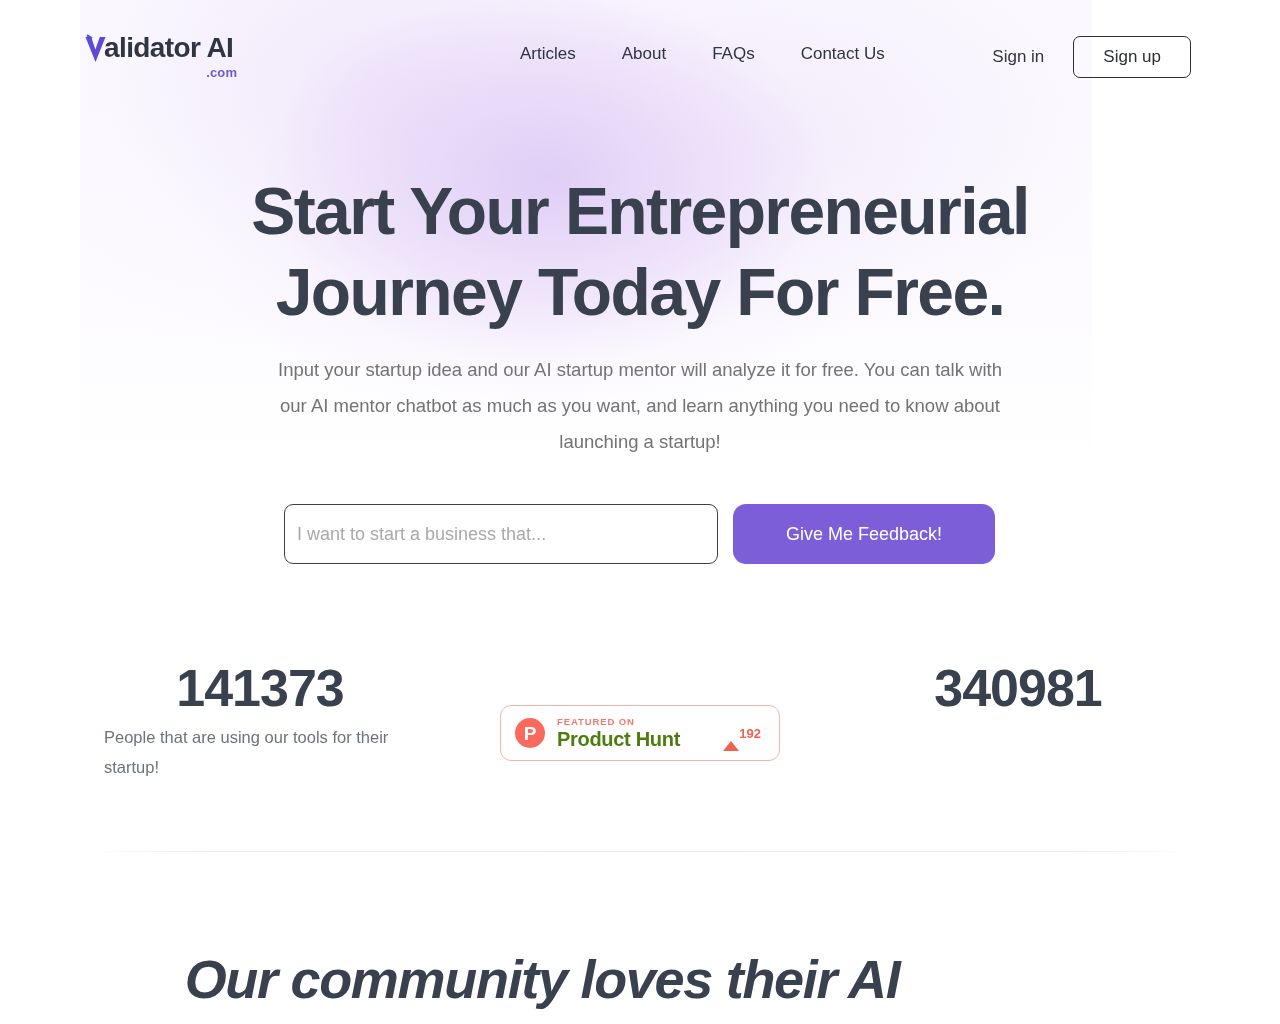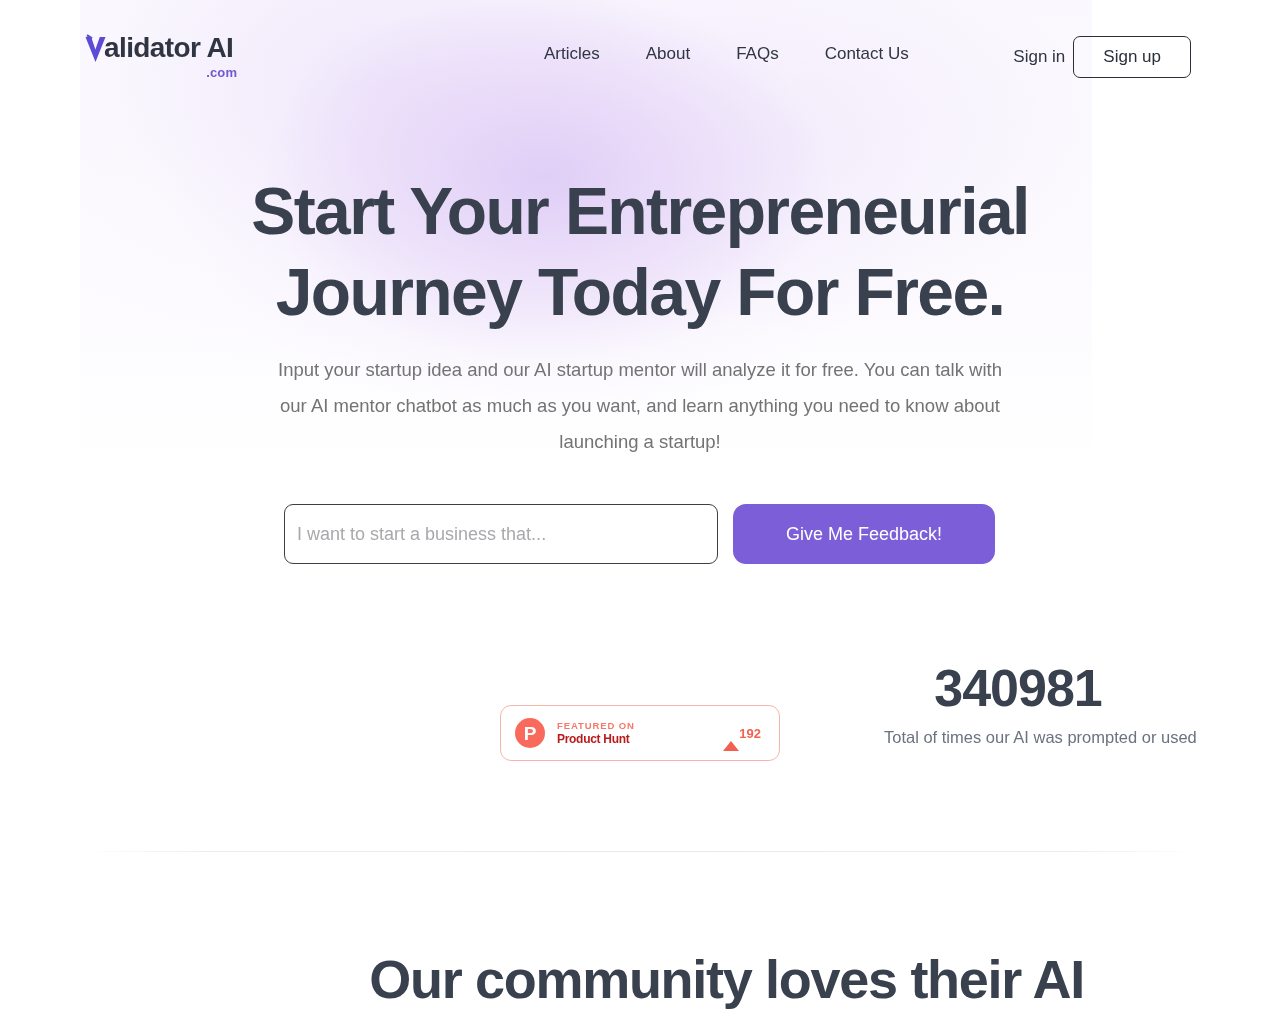--- a/index.html
+++ b/index.html
@@ -84,7 +84,7 @@
 
   .nav {
     position: absolute;
-    left: 544px;
+    left: 520px;
     top: 44px;
     display: flex;
     align-items: flex-start;

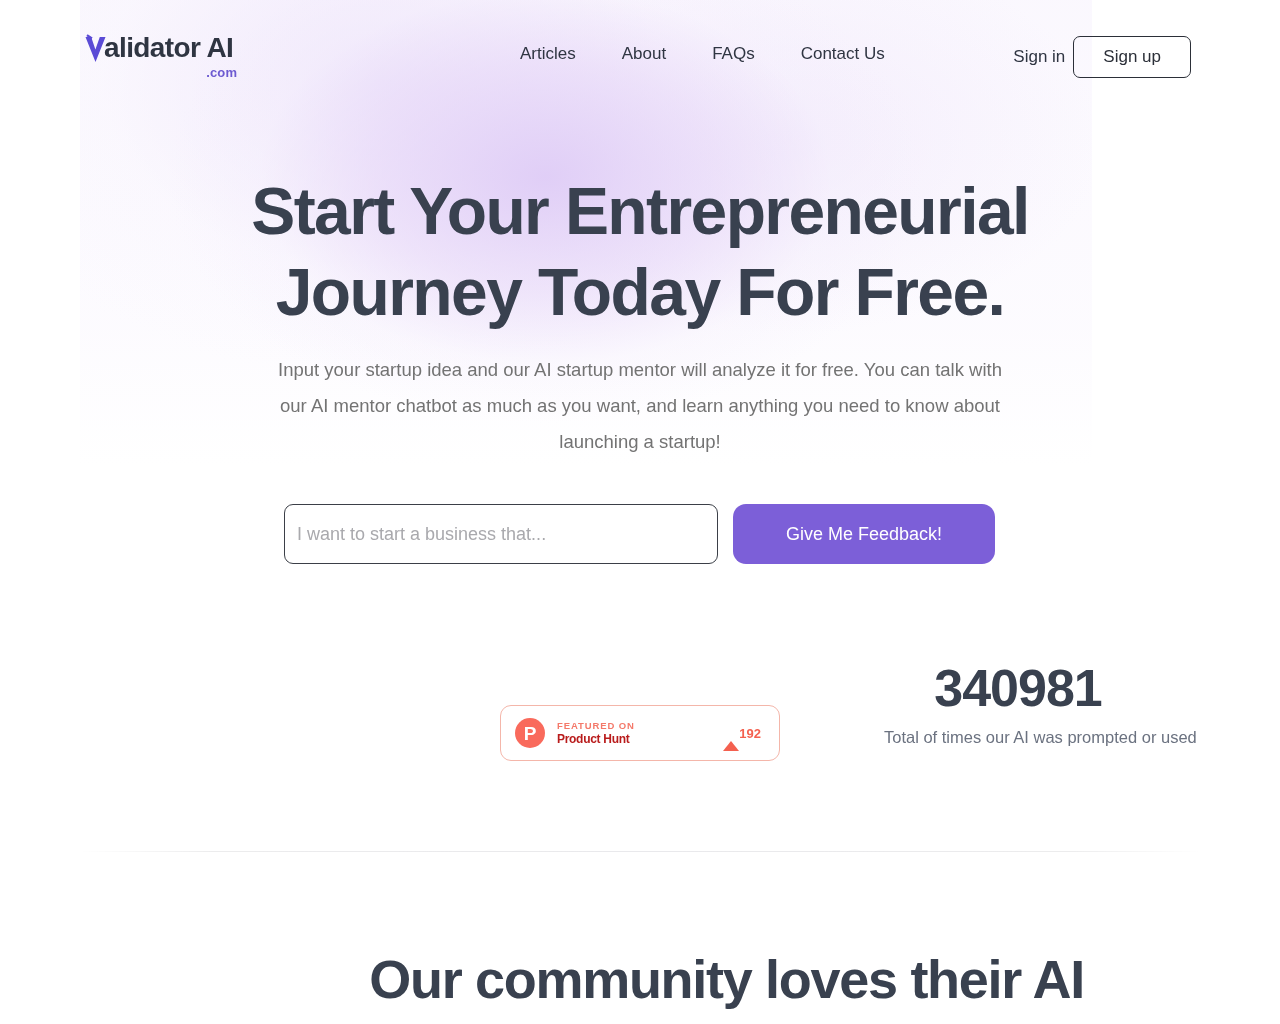--- a/index.html
+++ b/index.html
@@ -103,7 +103,7 @@
     top: 36px;
     display: flex;
     align-items: center;
-    gap: 8px;
+    gap: 29px;
   }
   .signin {
     font-size: 17px;

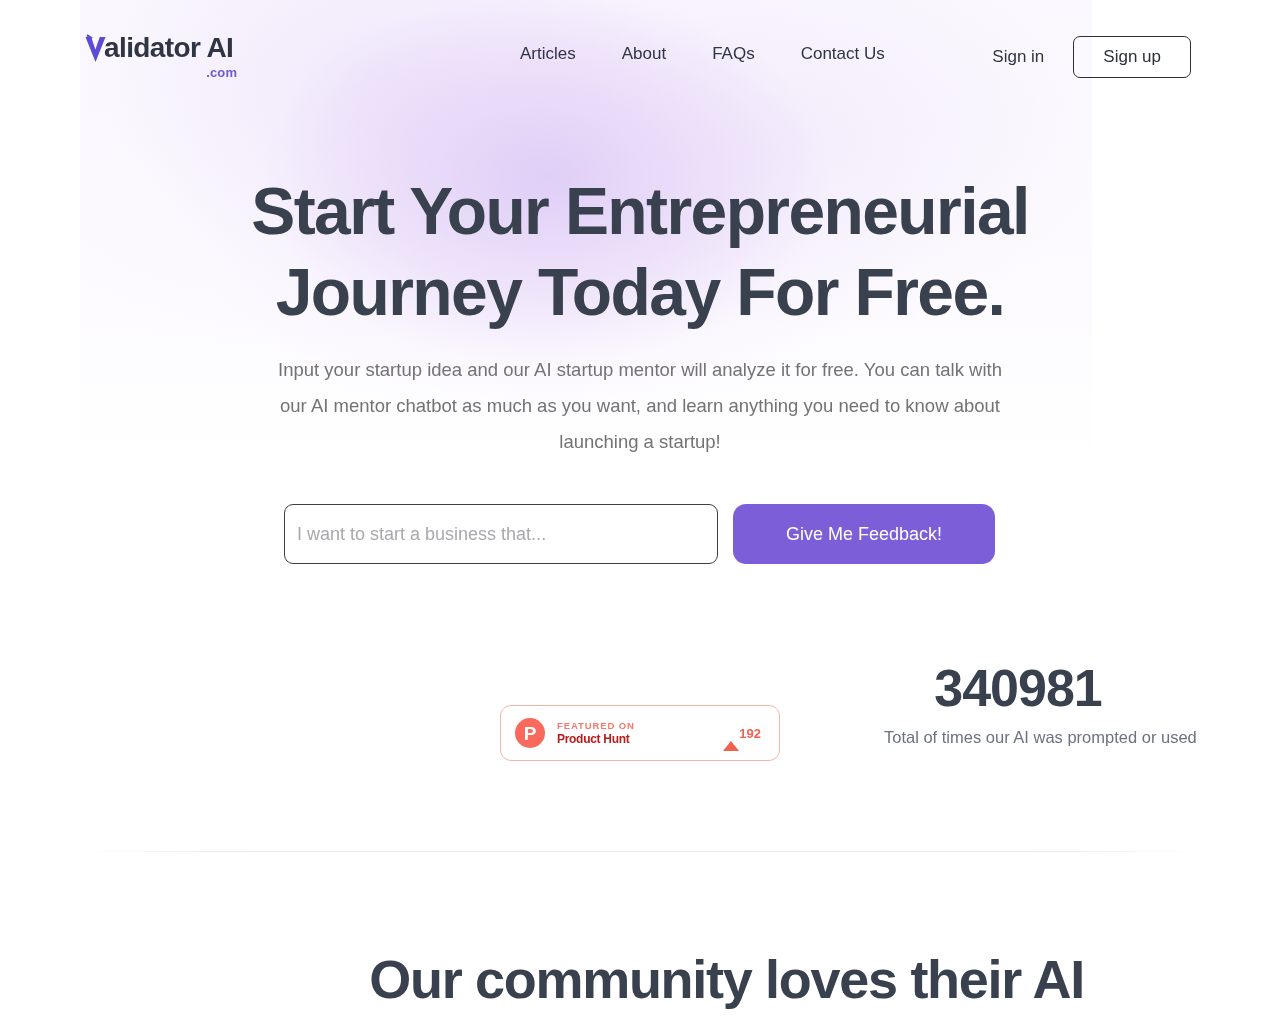--- a/index.html
+++ b/index.html
@@ -369,6 +369,10 @@
 
   <section class="stats">
 
+    <div class="stat left">
+      <div class="stat-num">141373</div>
+      <div class="stat-label">People that are using our tools for their startup!</div>
+    </div>
 
     <div class="stat right">
       <div class="stat-num">340981</div>

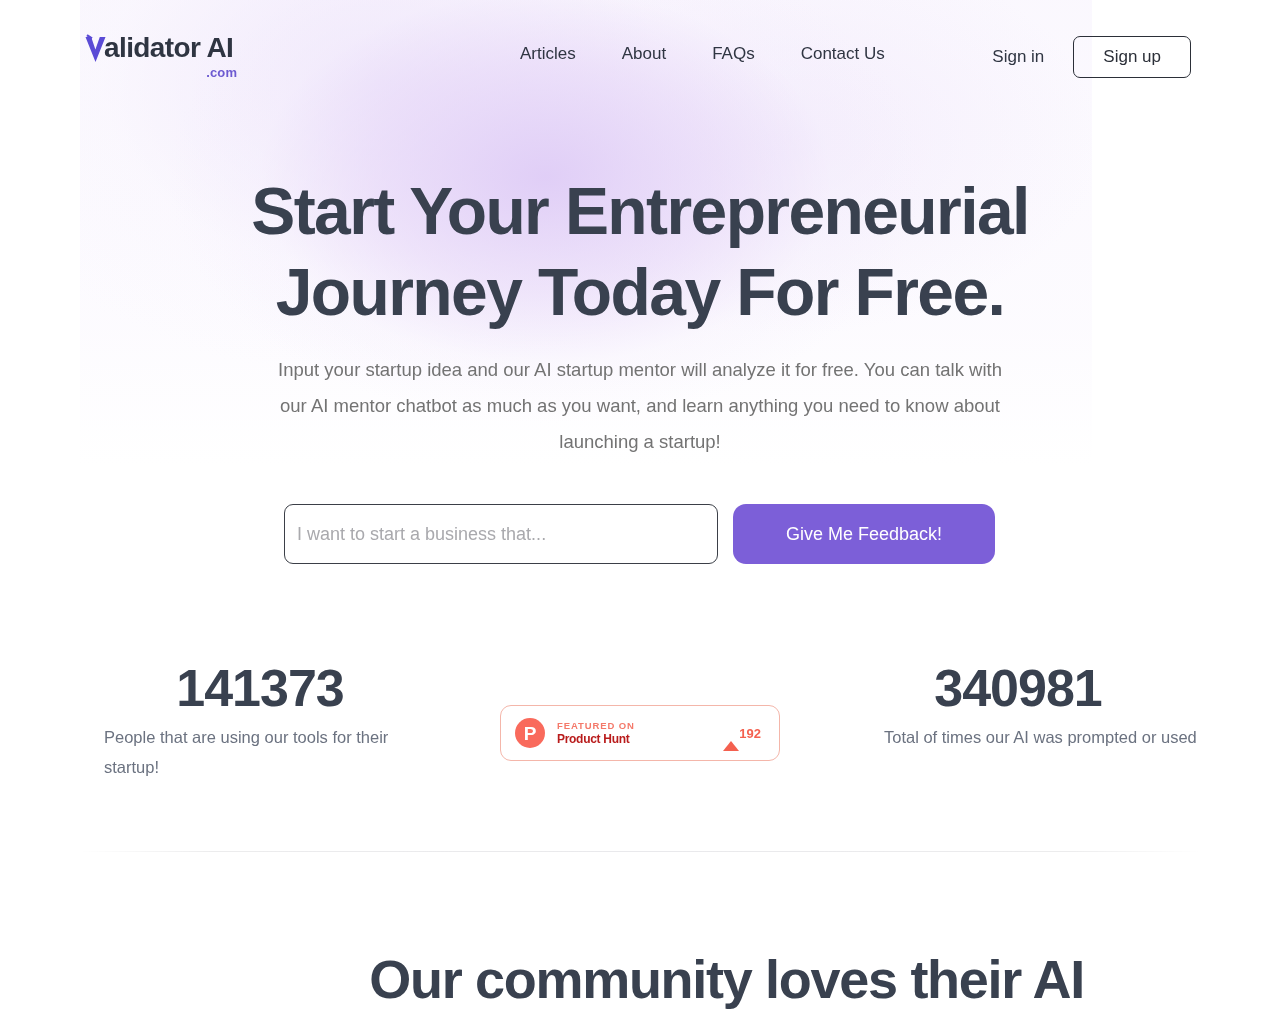--- a/index.html
+++ b/index.html
@@ -267,9 +267,9 @@
     margin-bottom: 3px;
   }
   .ph-name {
-    font-size: 12px;
-    font-weight: 700;
-    color: #b91c1c;
+    font-size: 20px;
+    font-weight: 700;
+    color: #4d7c0f;
     letter-spacing: -0.3px;
     display: block;
   }

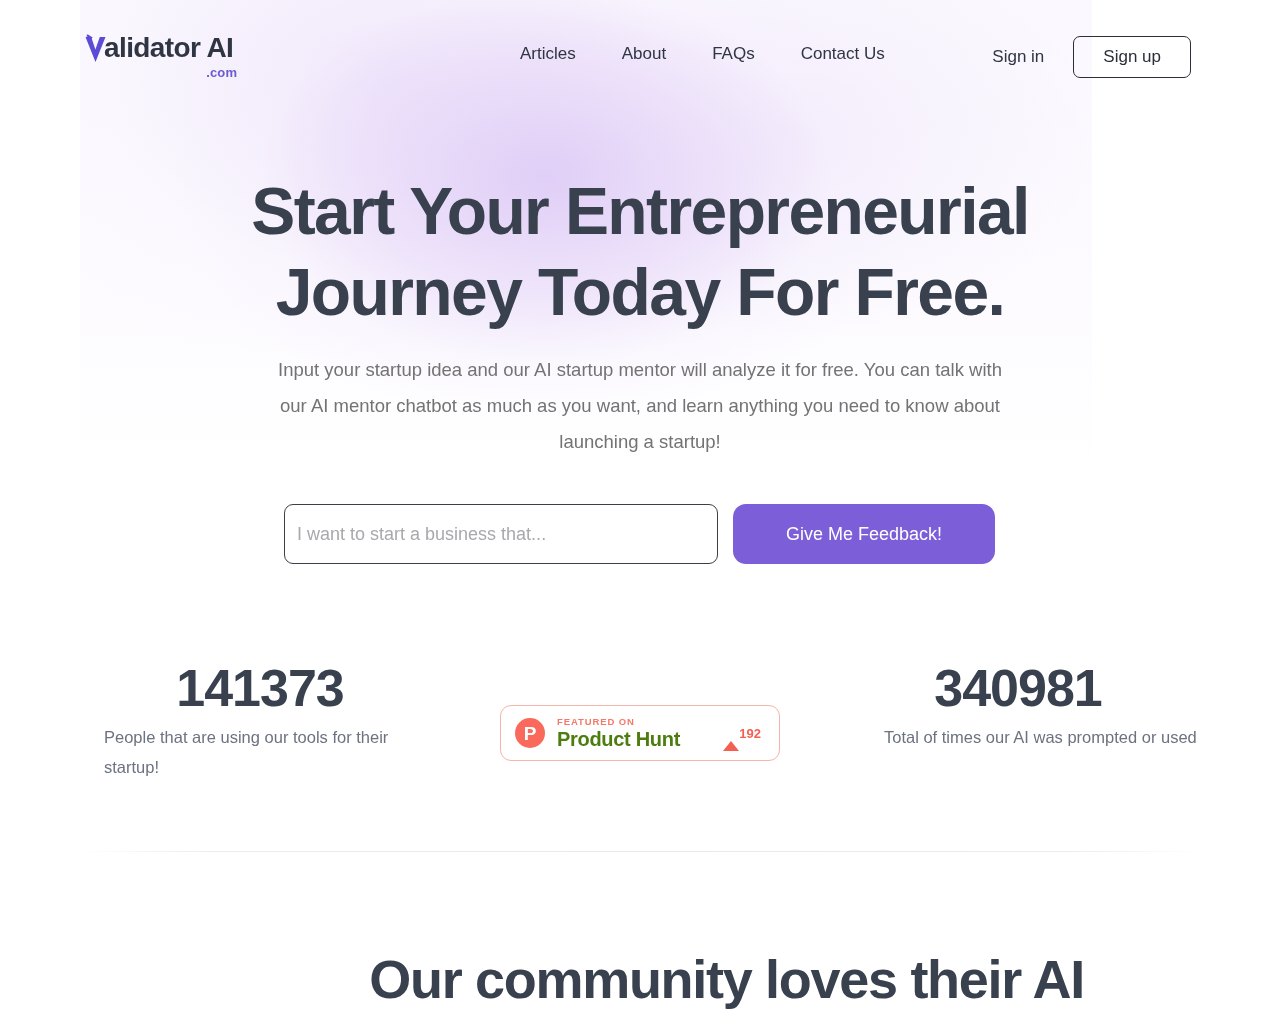--- a/index.html
+++ b/index.html
@@ -376,7 +376,6 @@
 
     <div class="stat right">
       <div class="stat-num">340981</div>
-      <div class="stat-label">Total of times our AI was prompted or used</div>
     </div>
 
   </section>

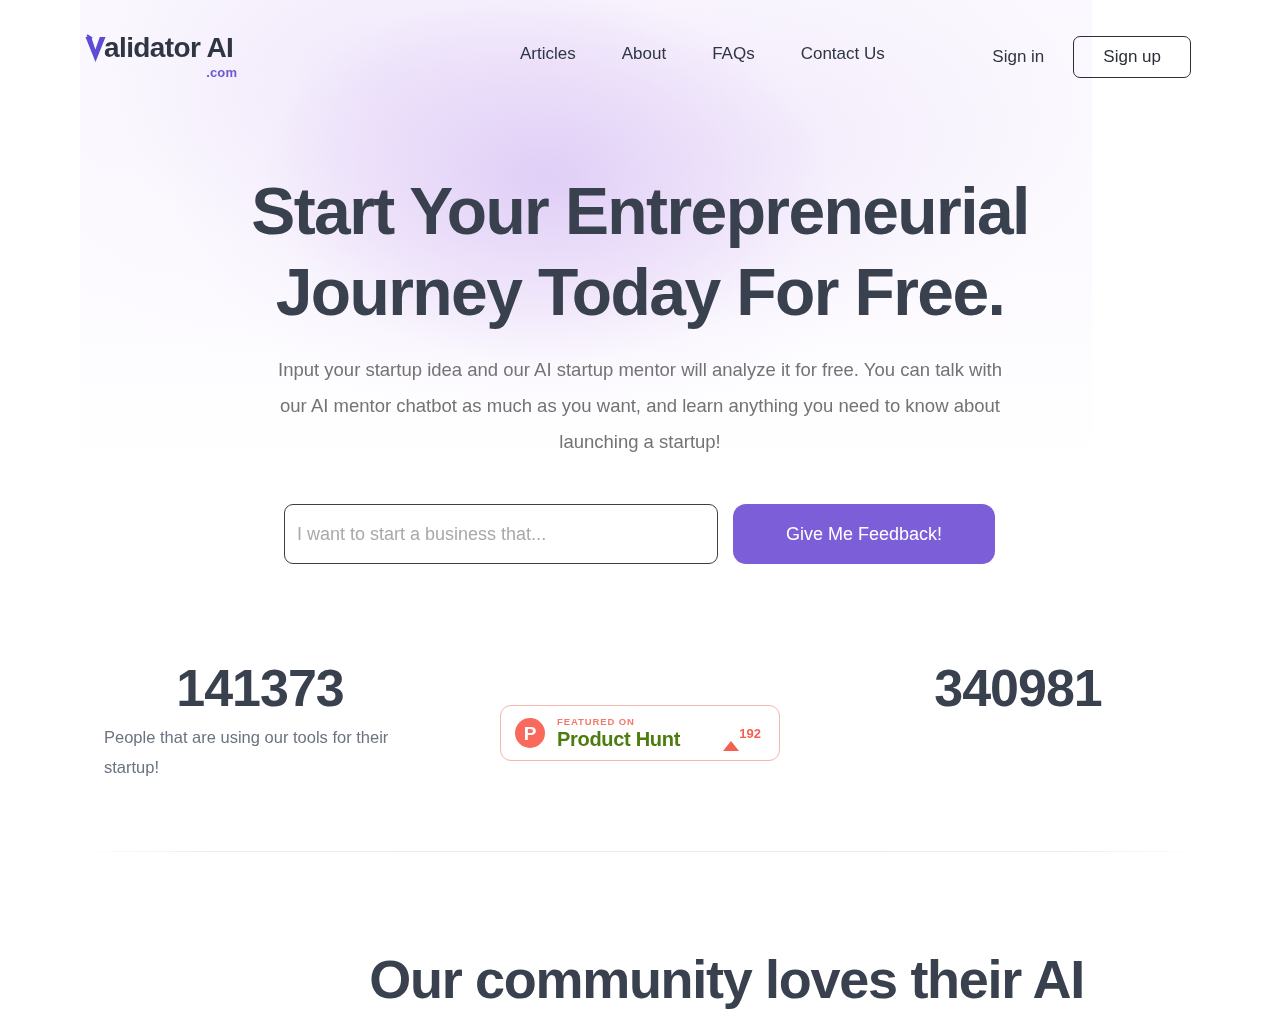--- a/index.html
+++ b/index.html
@@ -309,12 +309,13 @@
     left: 0;
     top: 948px;
     width: 1084px;
-    text-align: right;
+    text-align: center;
     font-size: 54px;
     line-height: 62px;
     font-weight: 700;
     letter-spacing: -1.3px;
     color: #39414f;
+    font-style: italic;
   }
 </style>
 </head>

